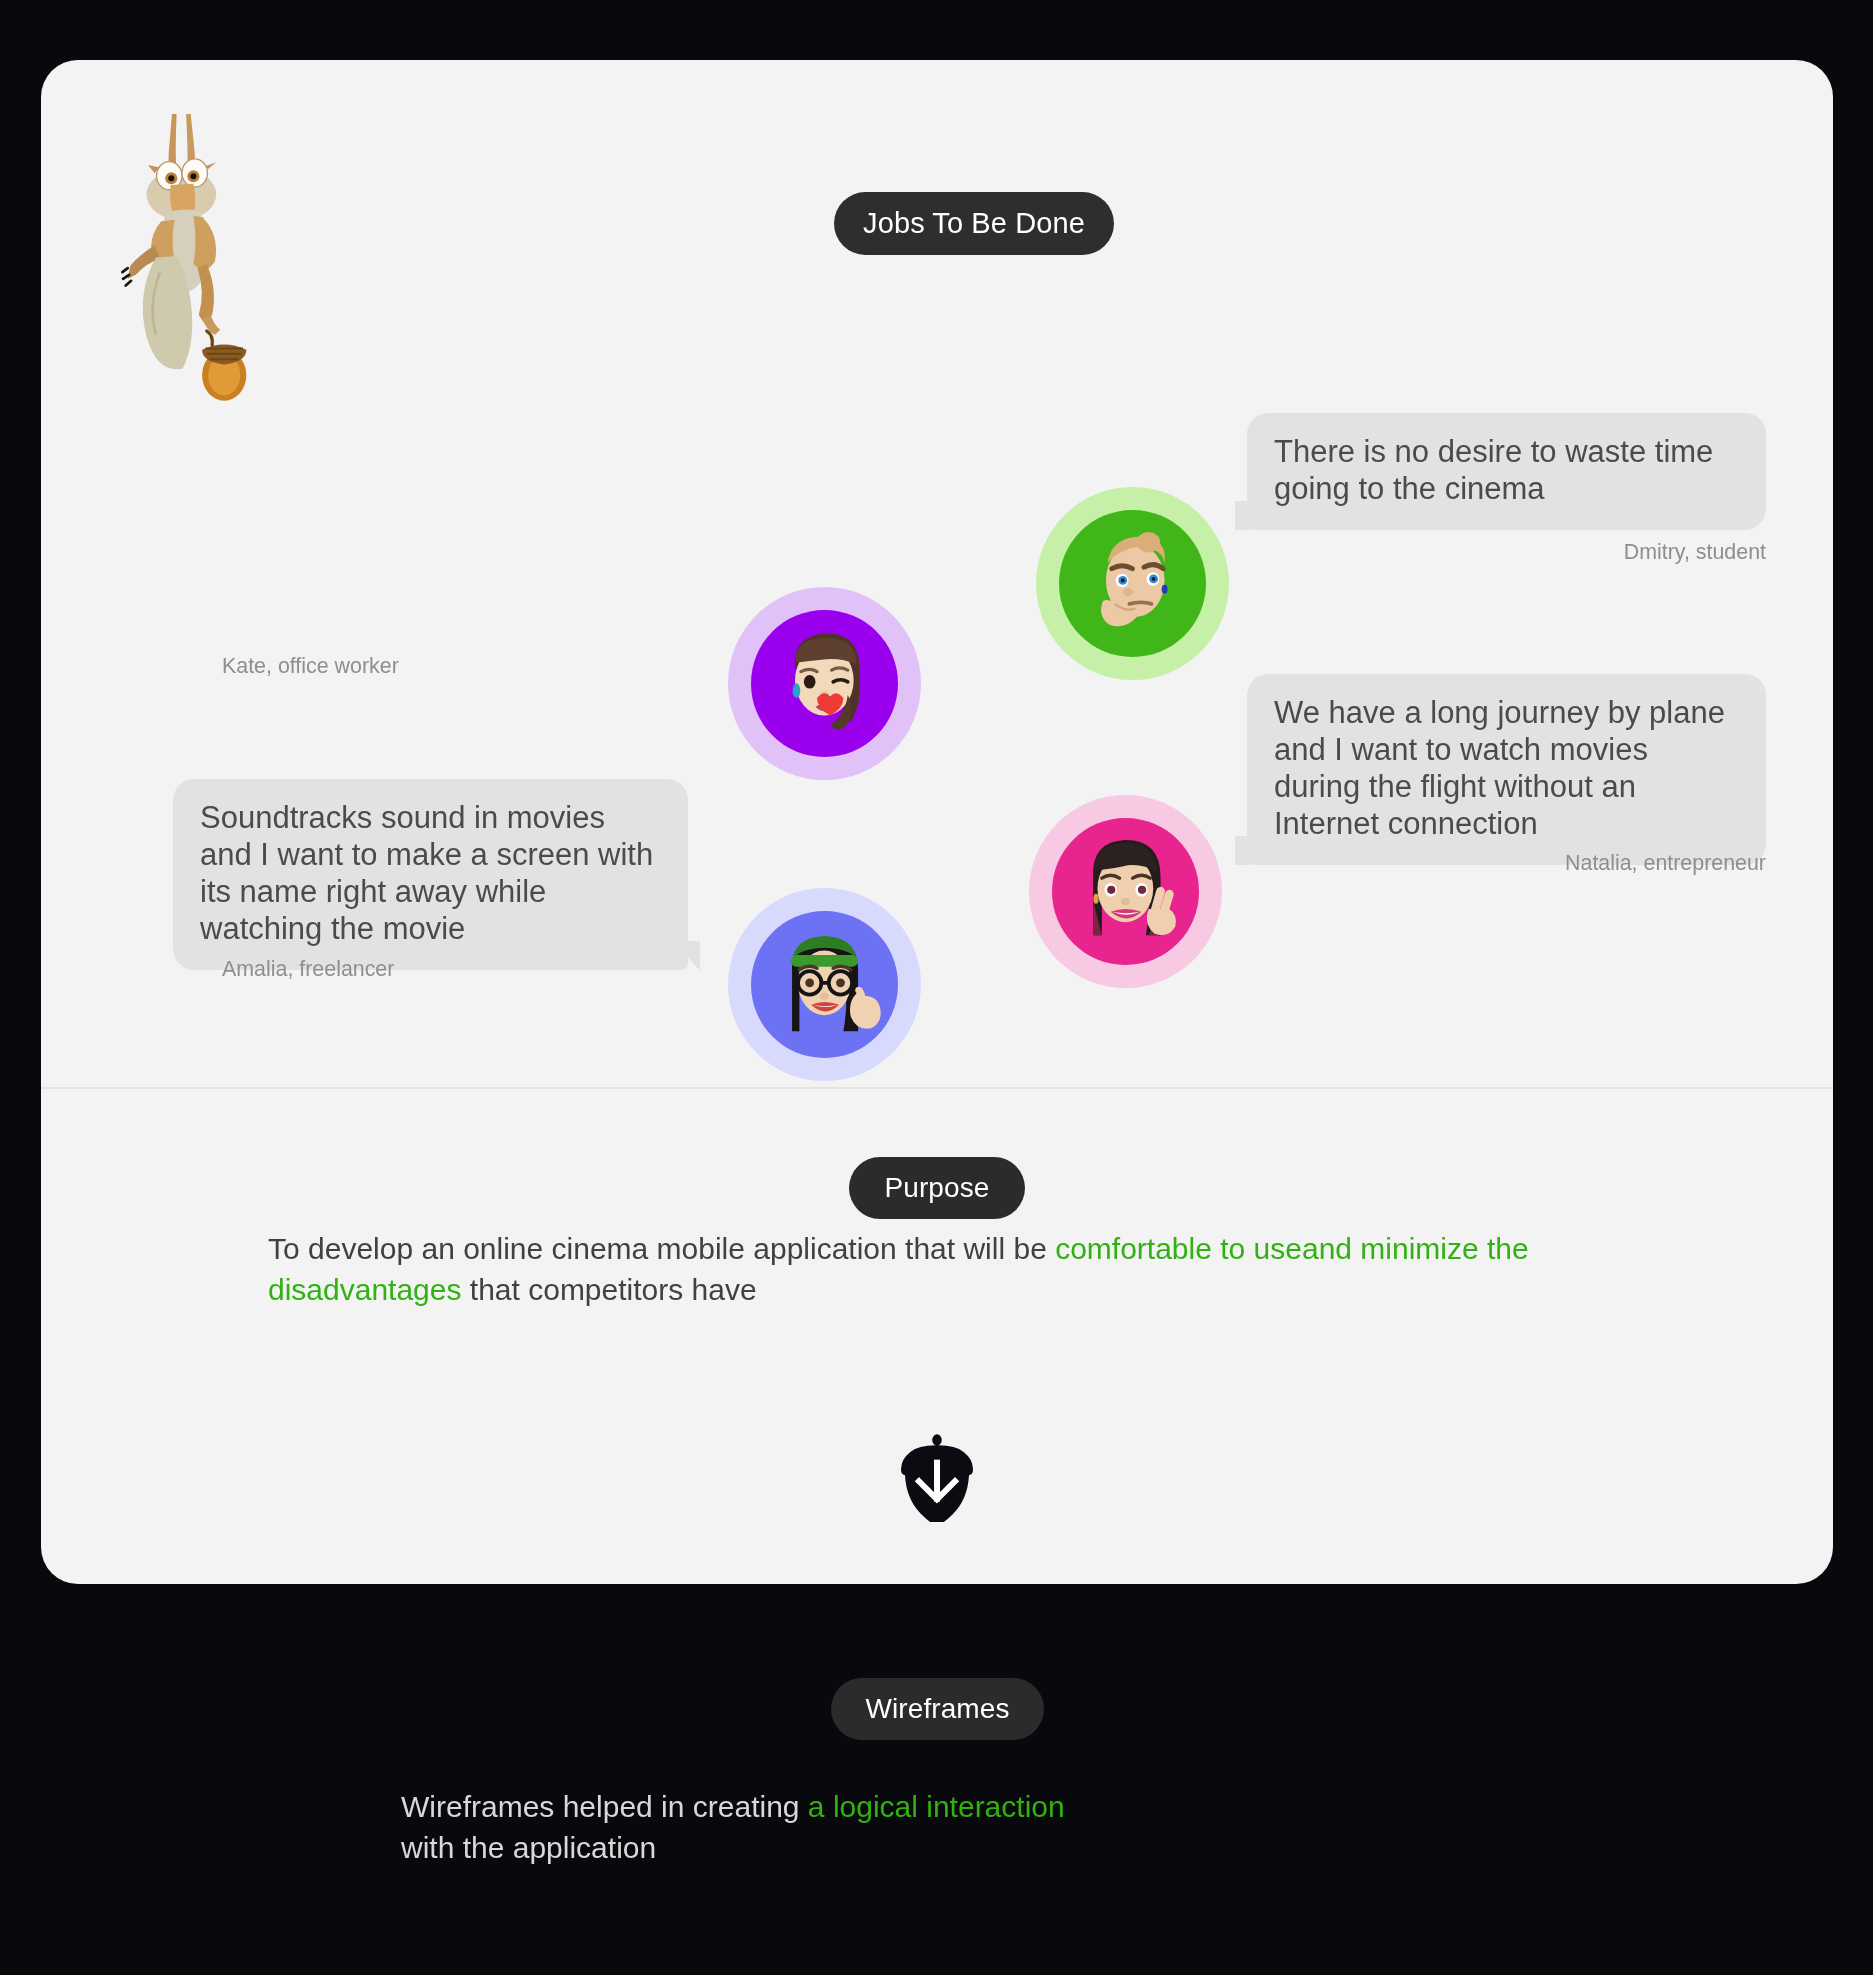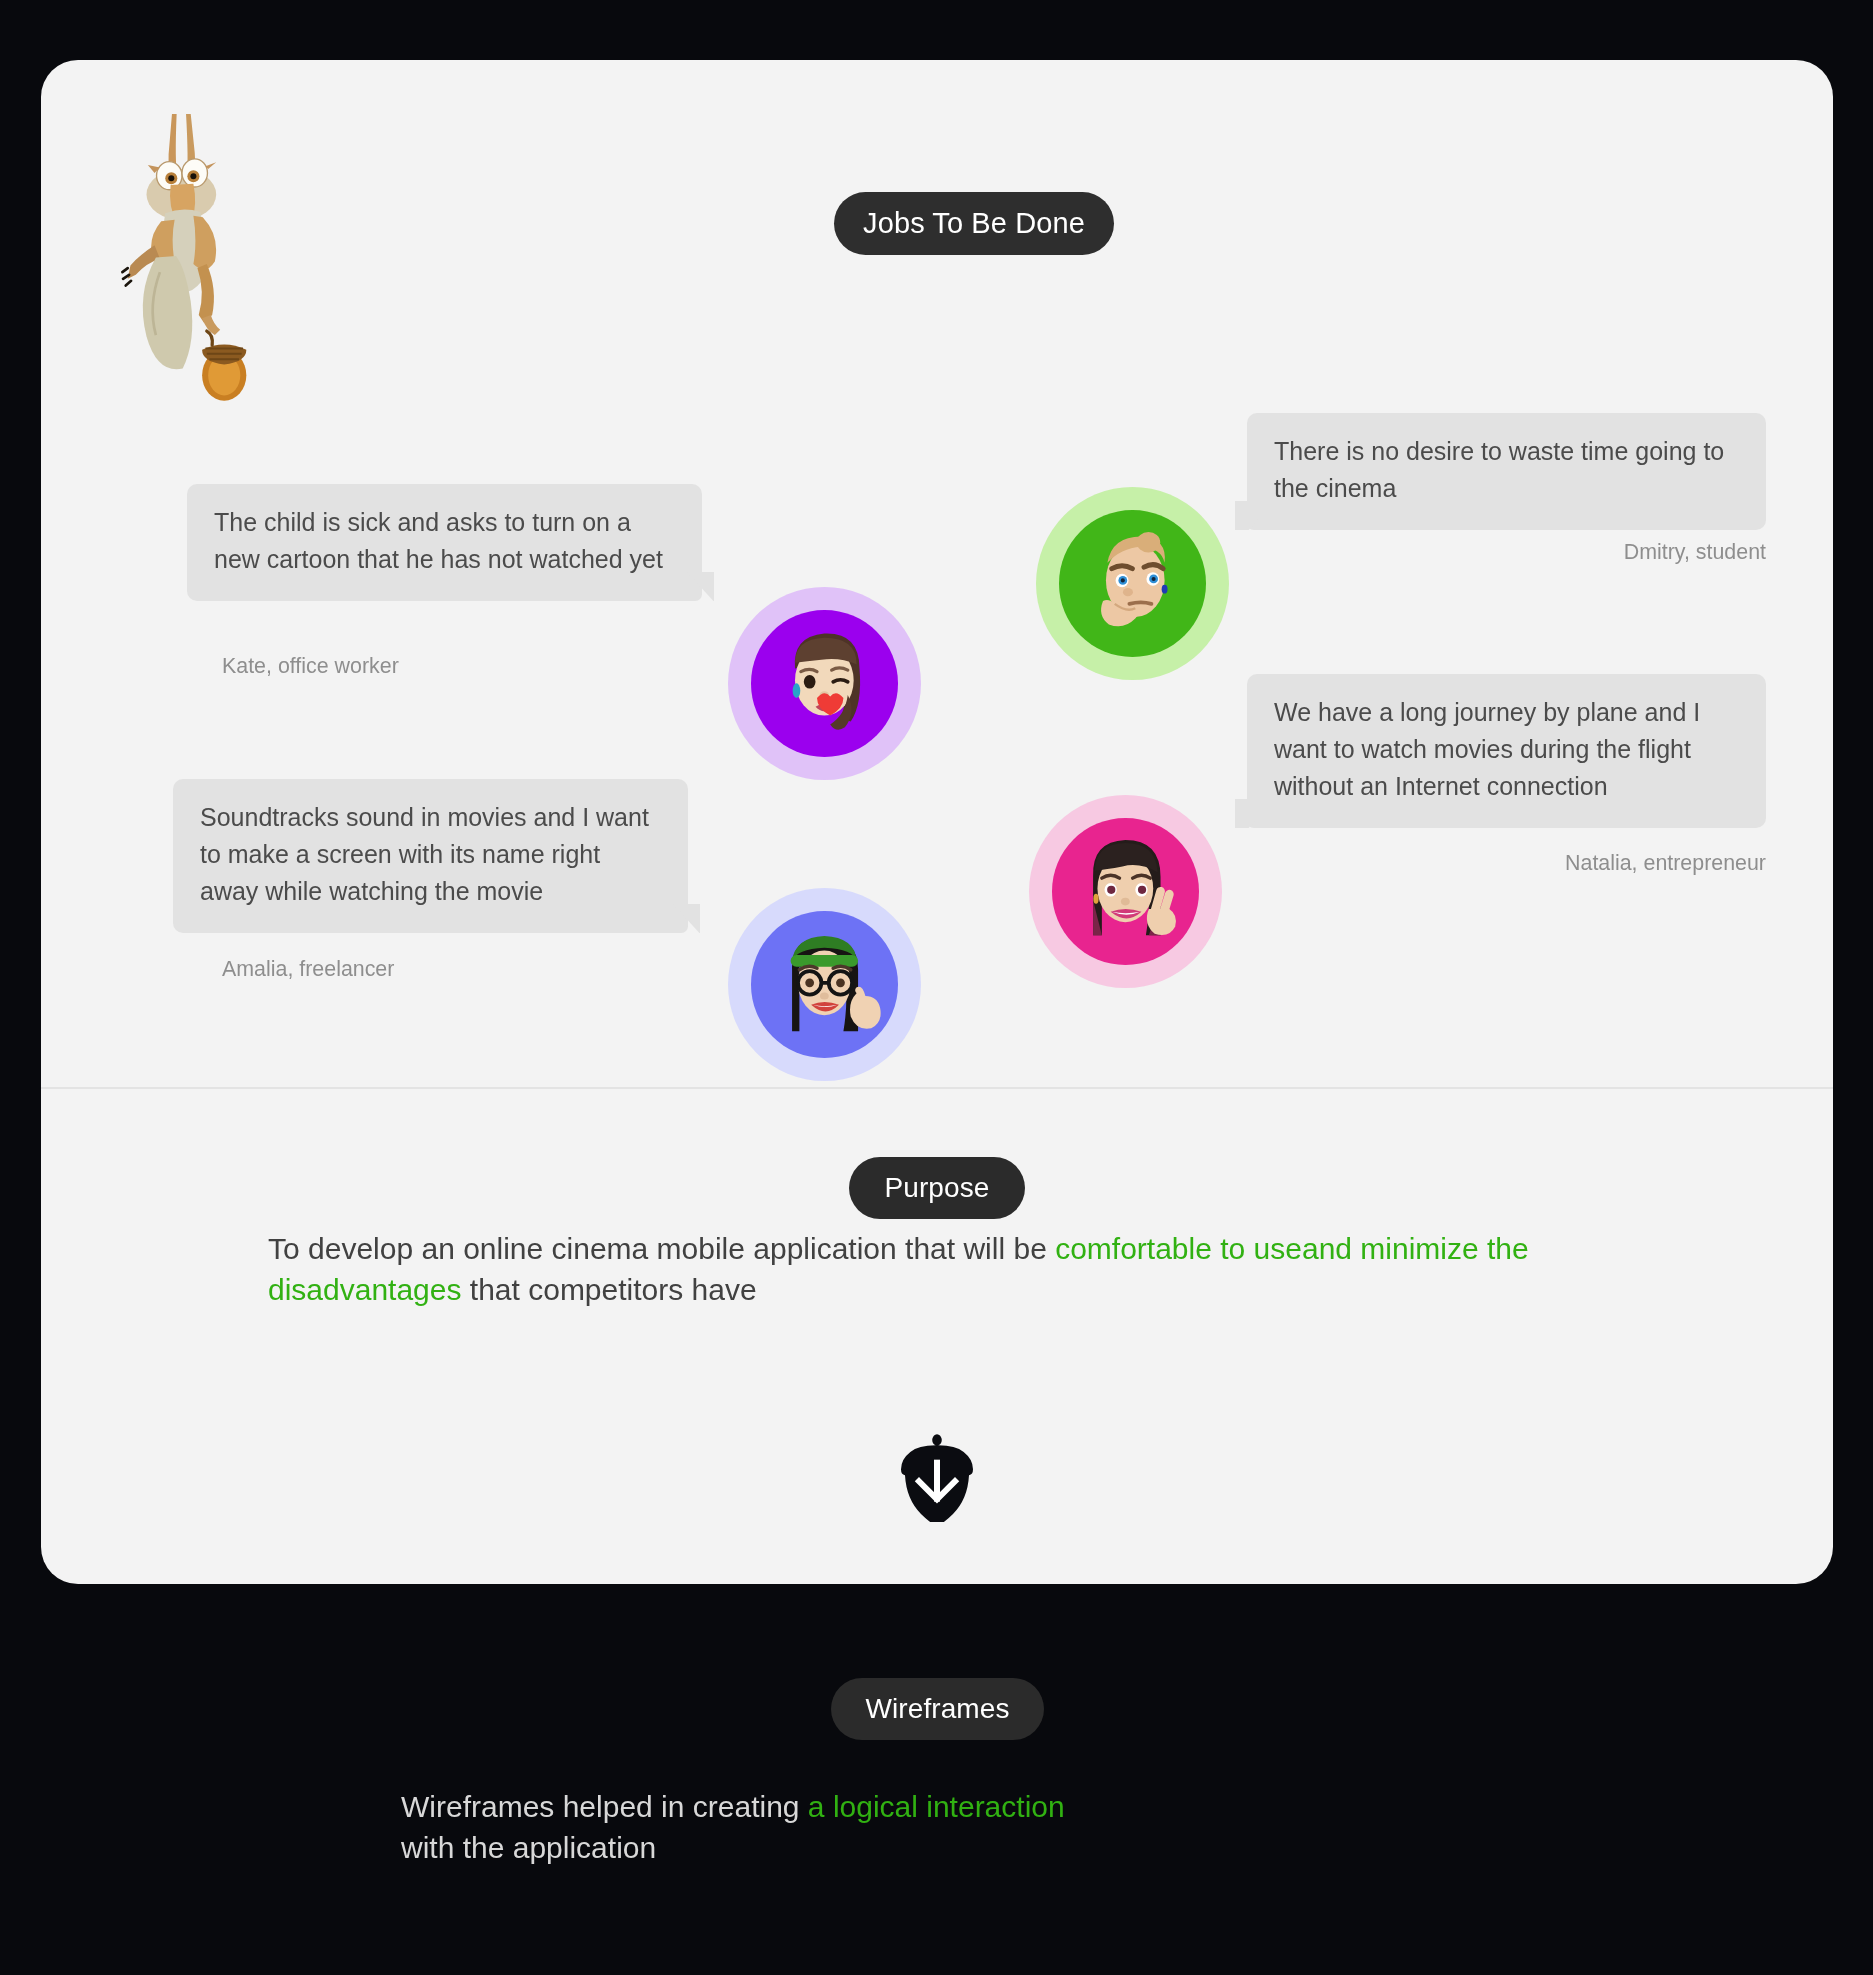--- a/index.html
+++ b/index.html
@@ -46,10 +46,10 @@
     position:absolute;
     background:#e2e2e2;
     color:#4b4b4b;
-    font-size:25px;
+    font-size:31px;
     line-height:37px;
     padding:20px 27px 23px 27px;
-    border-radius:10px;
+    border-radius:21px;
   }
   .bubble.left  { border-bottom-right-radius:6.7px; }
   .bubble.right { border-bottom-left-radius:6.7px; }

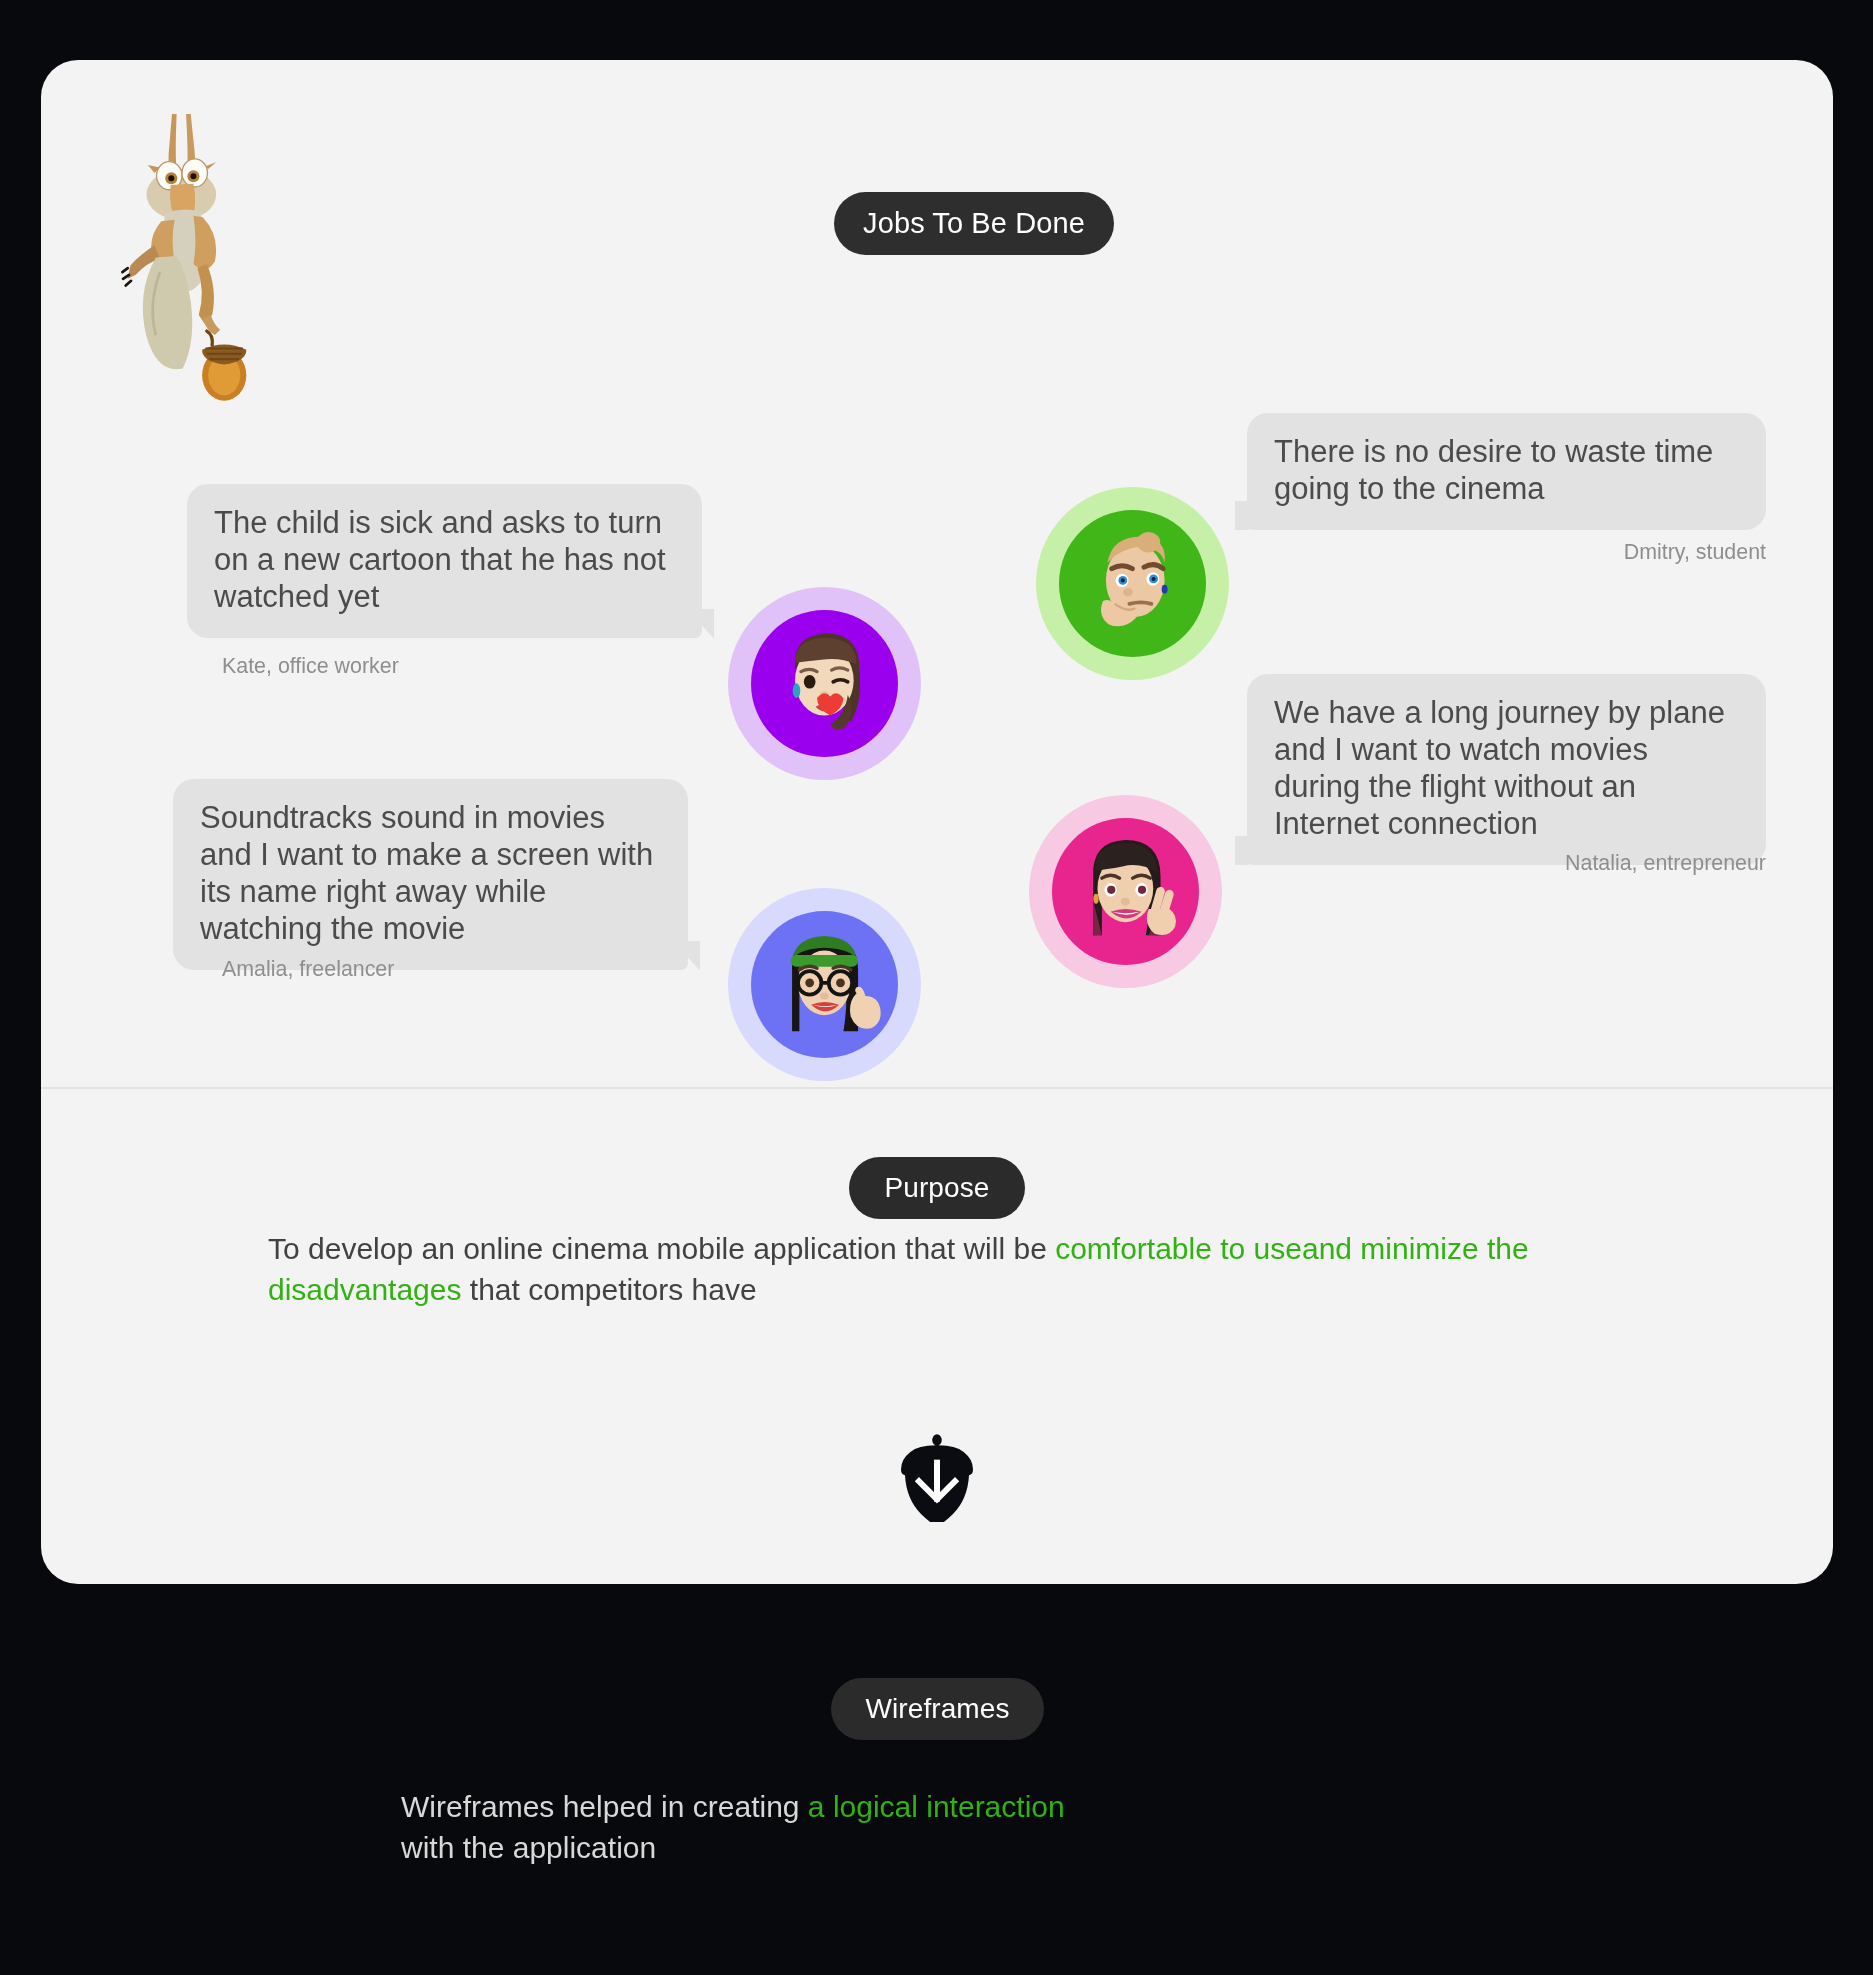--- a/index.html
+++ b/index.html
@@ -163,7 +163,6 @@
 
     <div class="pill pill-jtbd">Jobs To Be Done</div>
 
-    <div class="bubble left" id="b1">The child is sick and asks to turn on a new cartoon that he has not watched yet</div>
     <div class="attrib" id="a1">Kate, office worker</div>
 
     <div class="bubble left" id="b2">Soundtracks sound in movies and I want to make a screen with its name right away while watching the movie</div>

